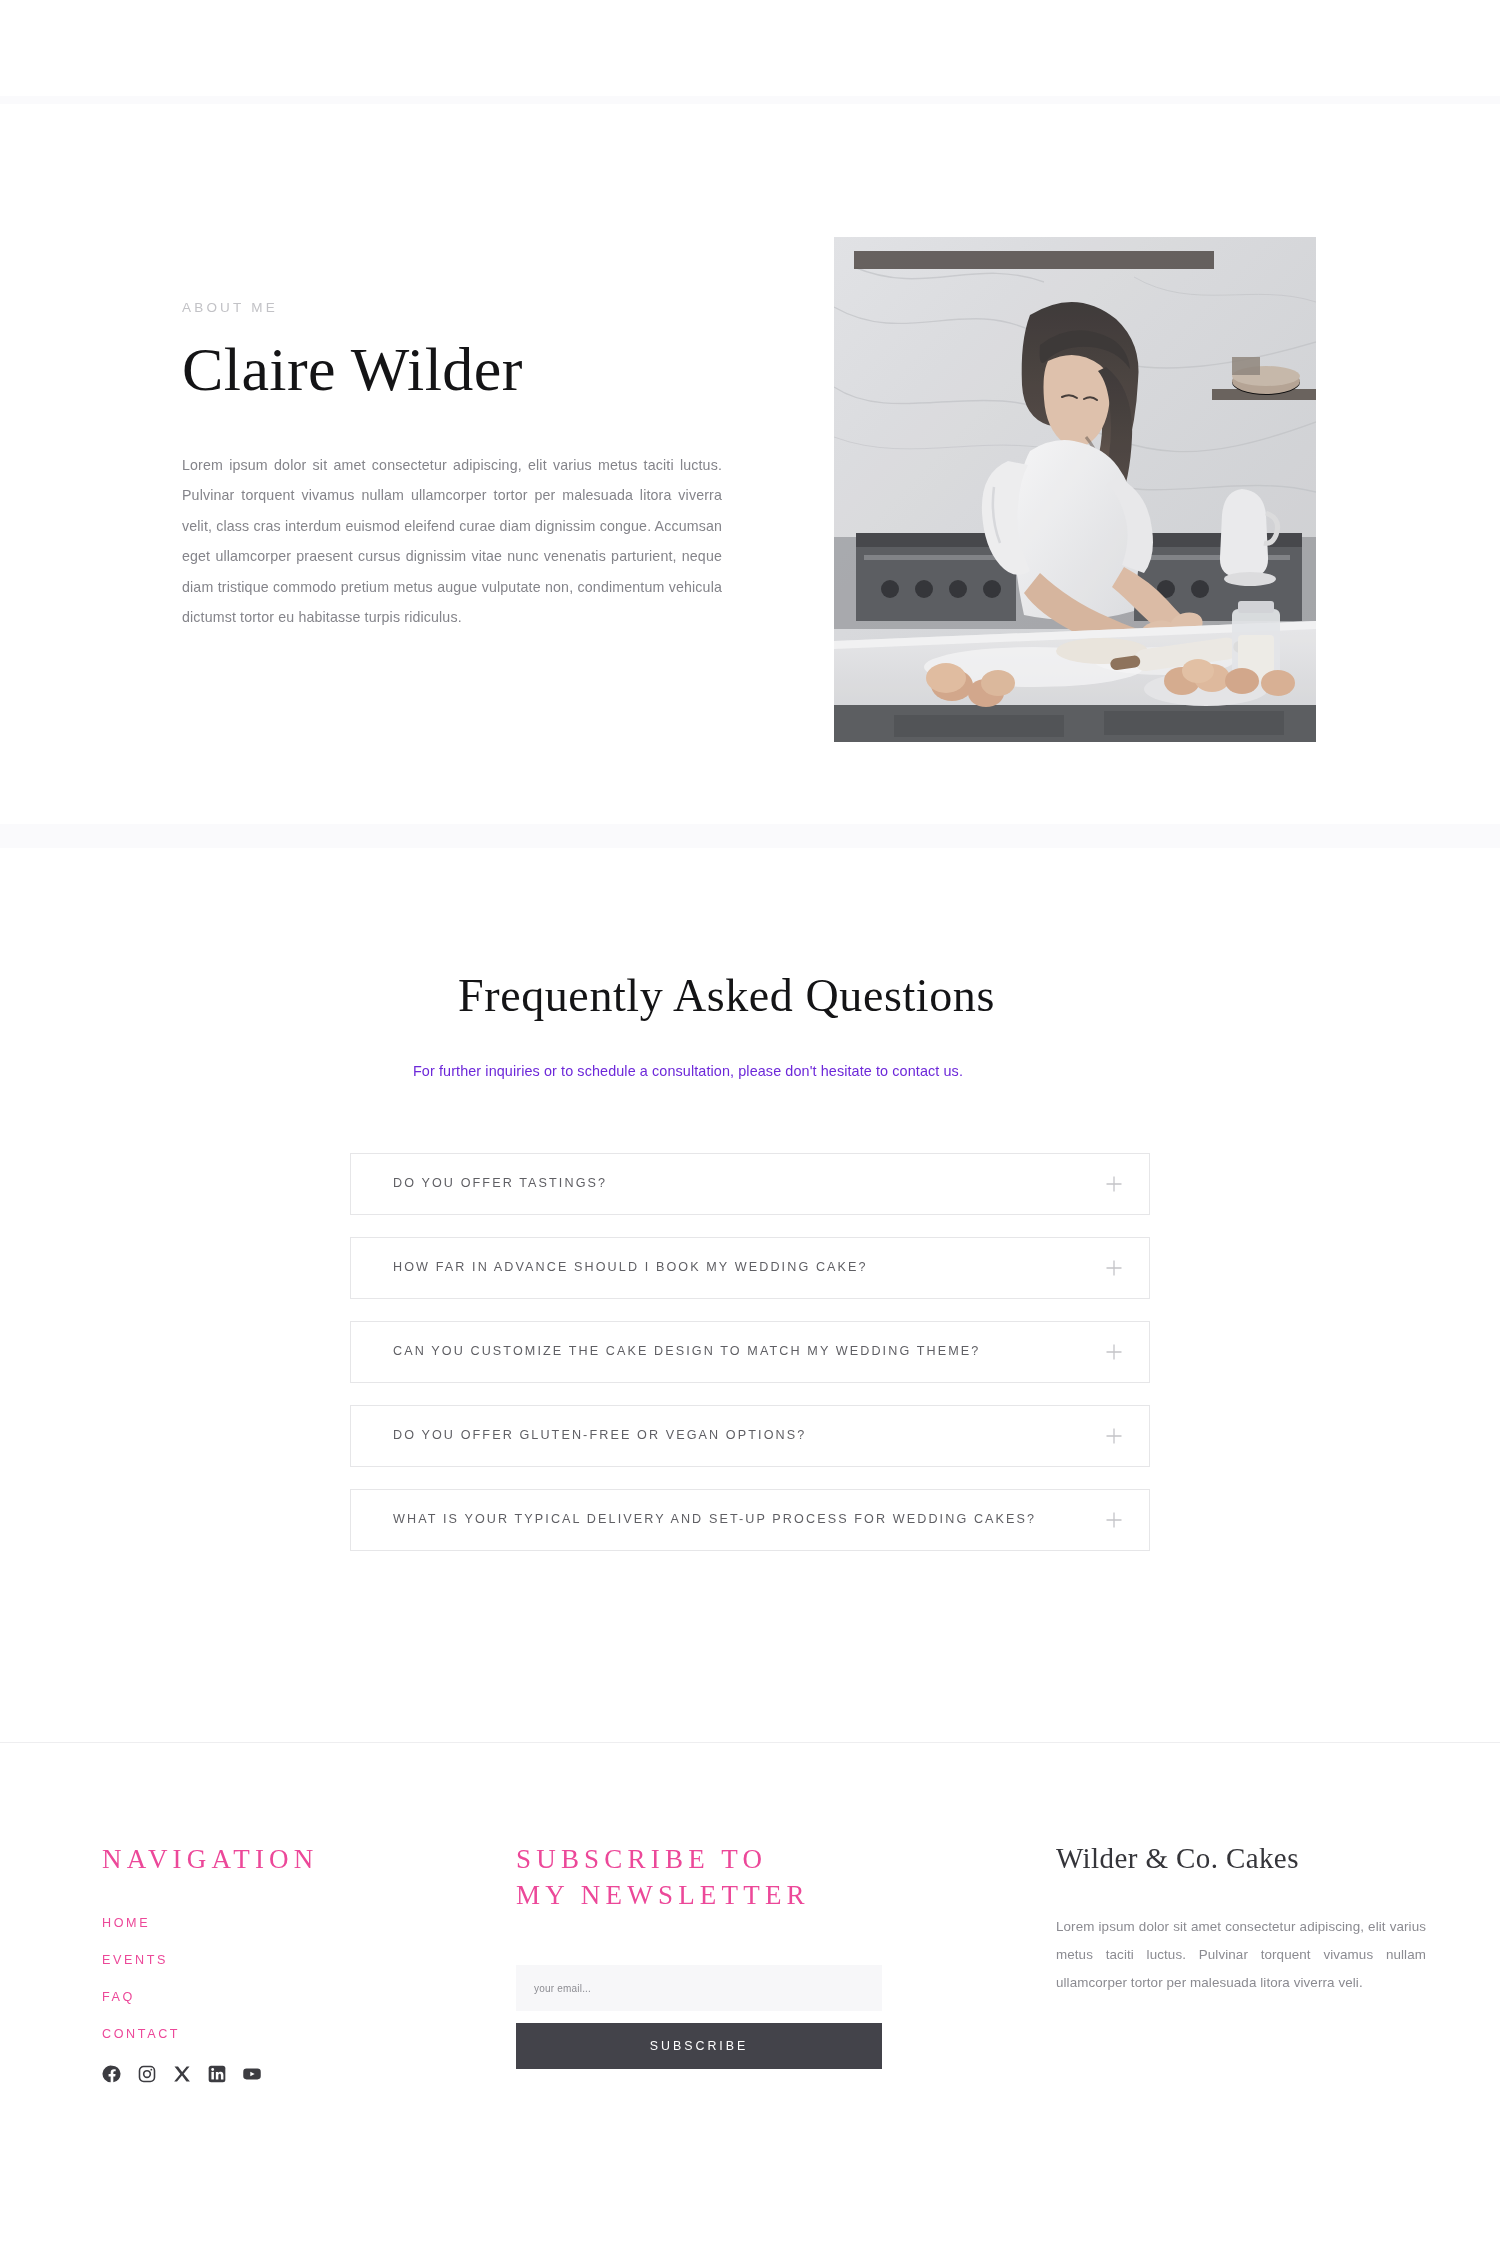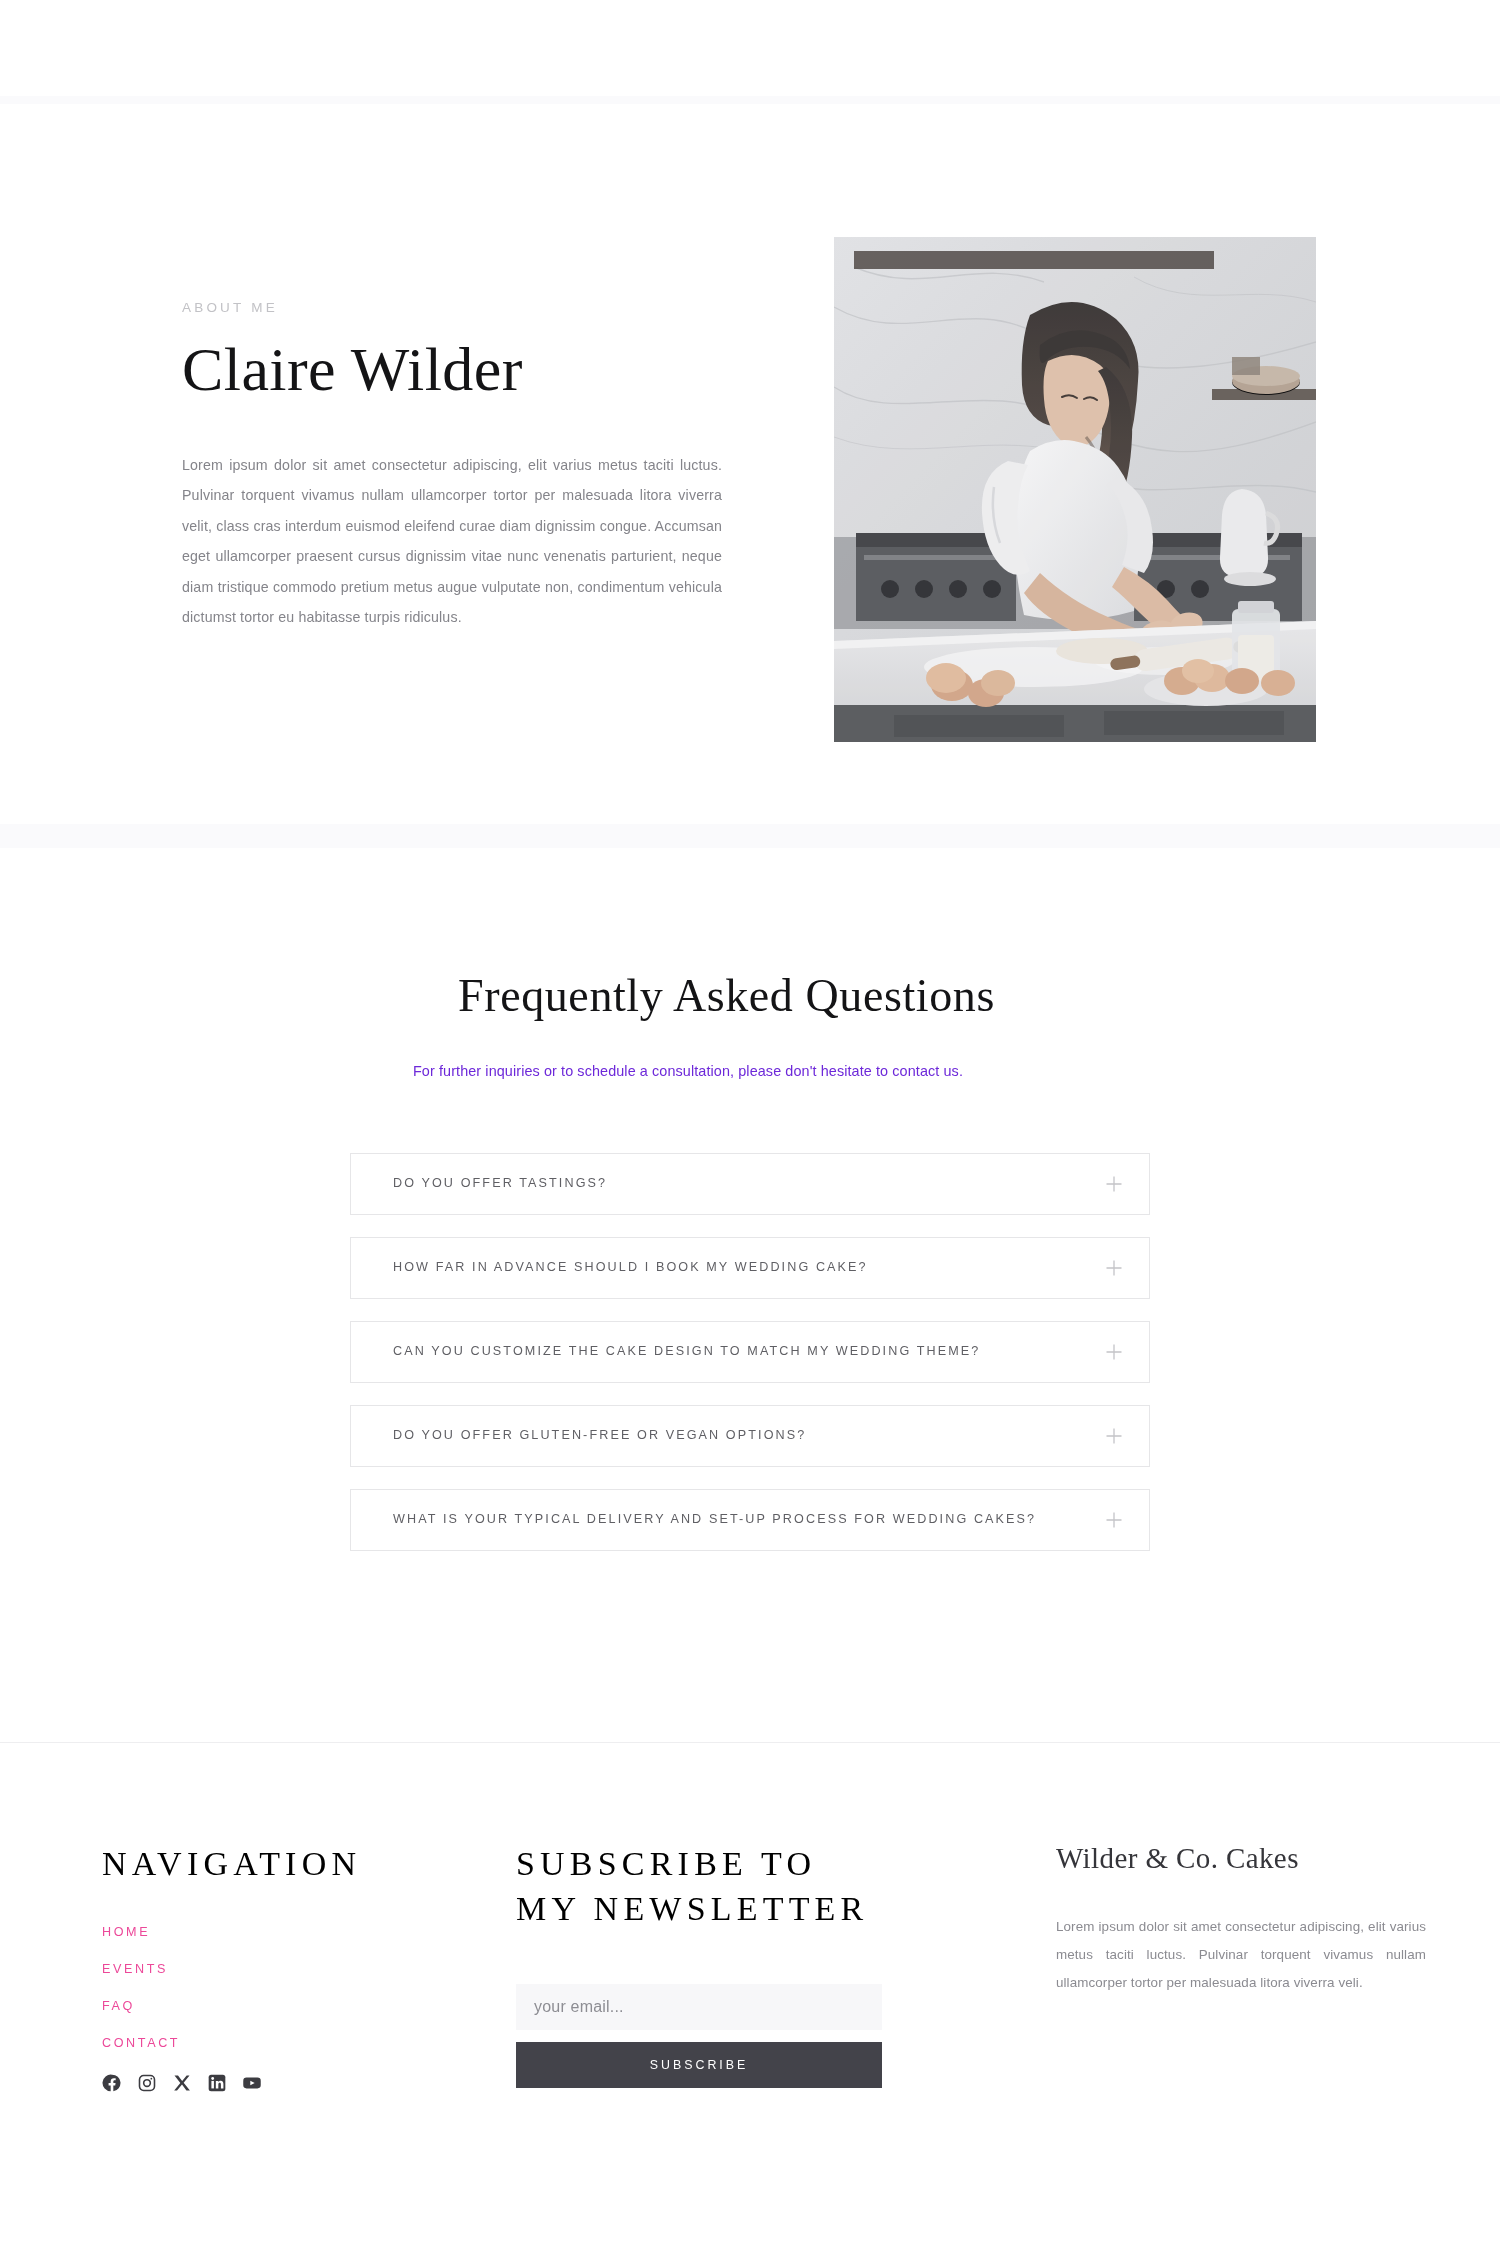--- a/index.html
+++ b/index.html
@@ -171,9 +171,9 @@
 
   .footer-head-serif {
     font-family: "Liberation Serif", "DejaVu Serif", serif;
-    font-size: 34px;
+    font-size: 27px;
     letter-spacing: 5.2px;
-    color: #000000;
+    color: #ec4899;
     font-weight: 400;
     line-height: 1.32;
     text-transform: uppercase;

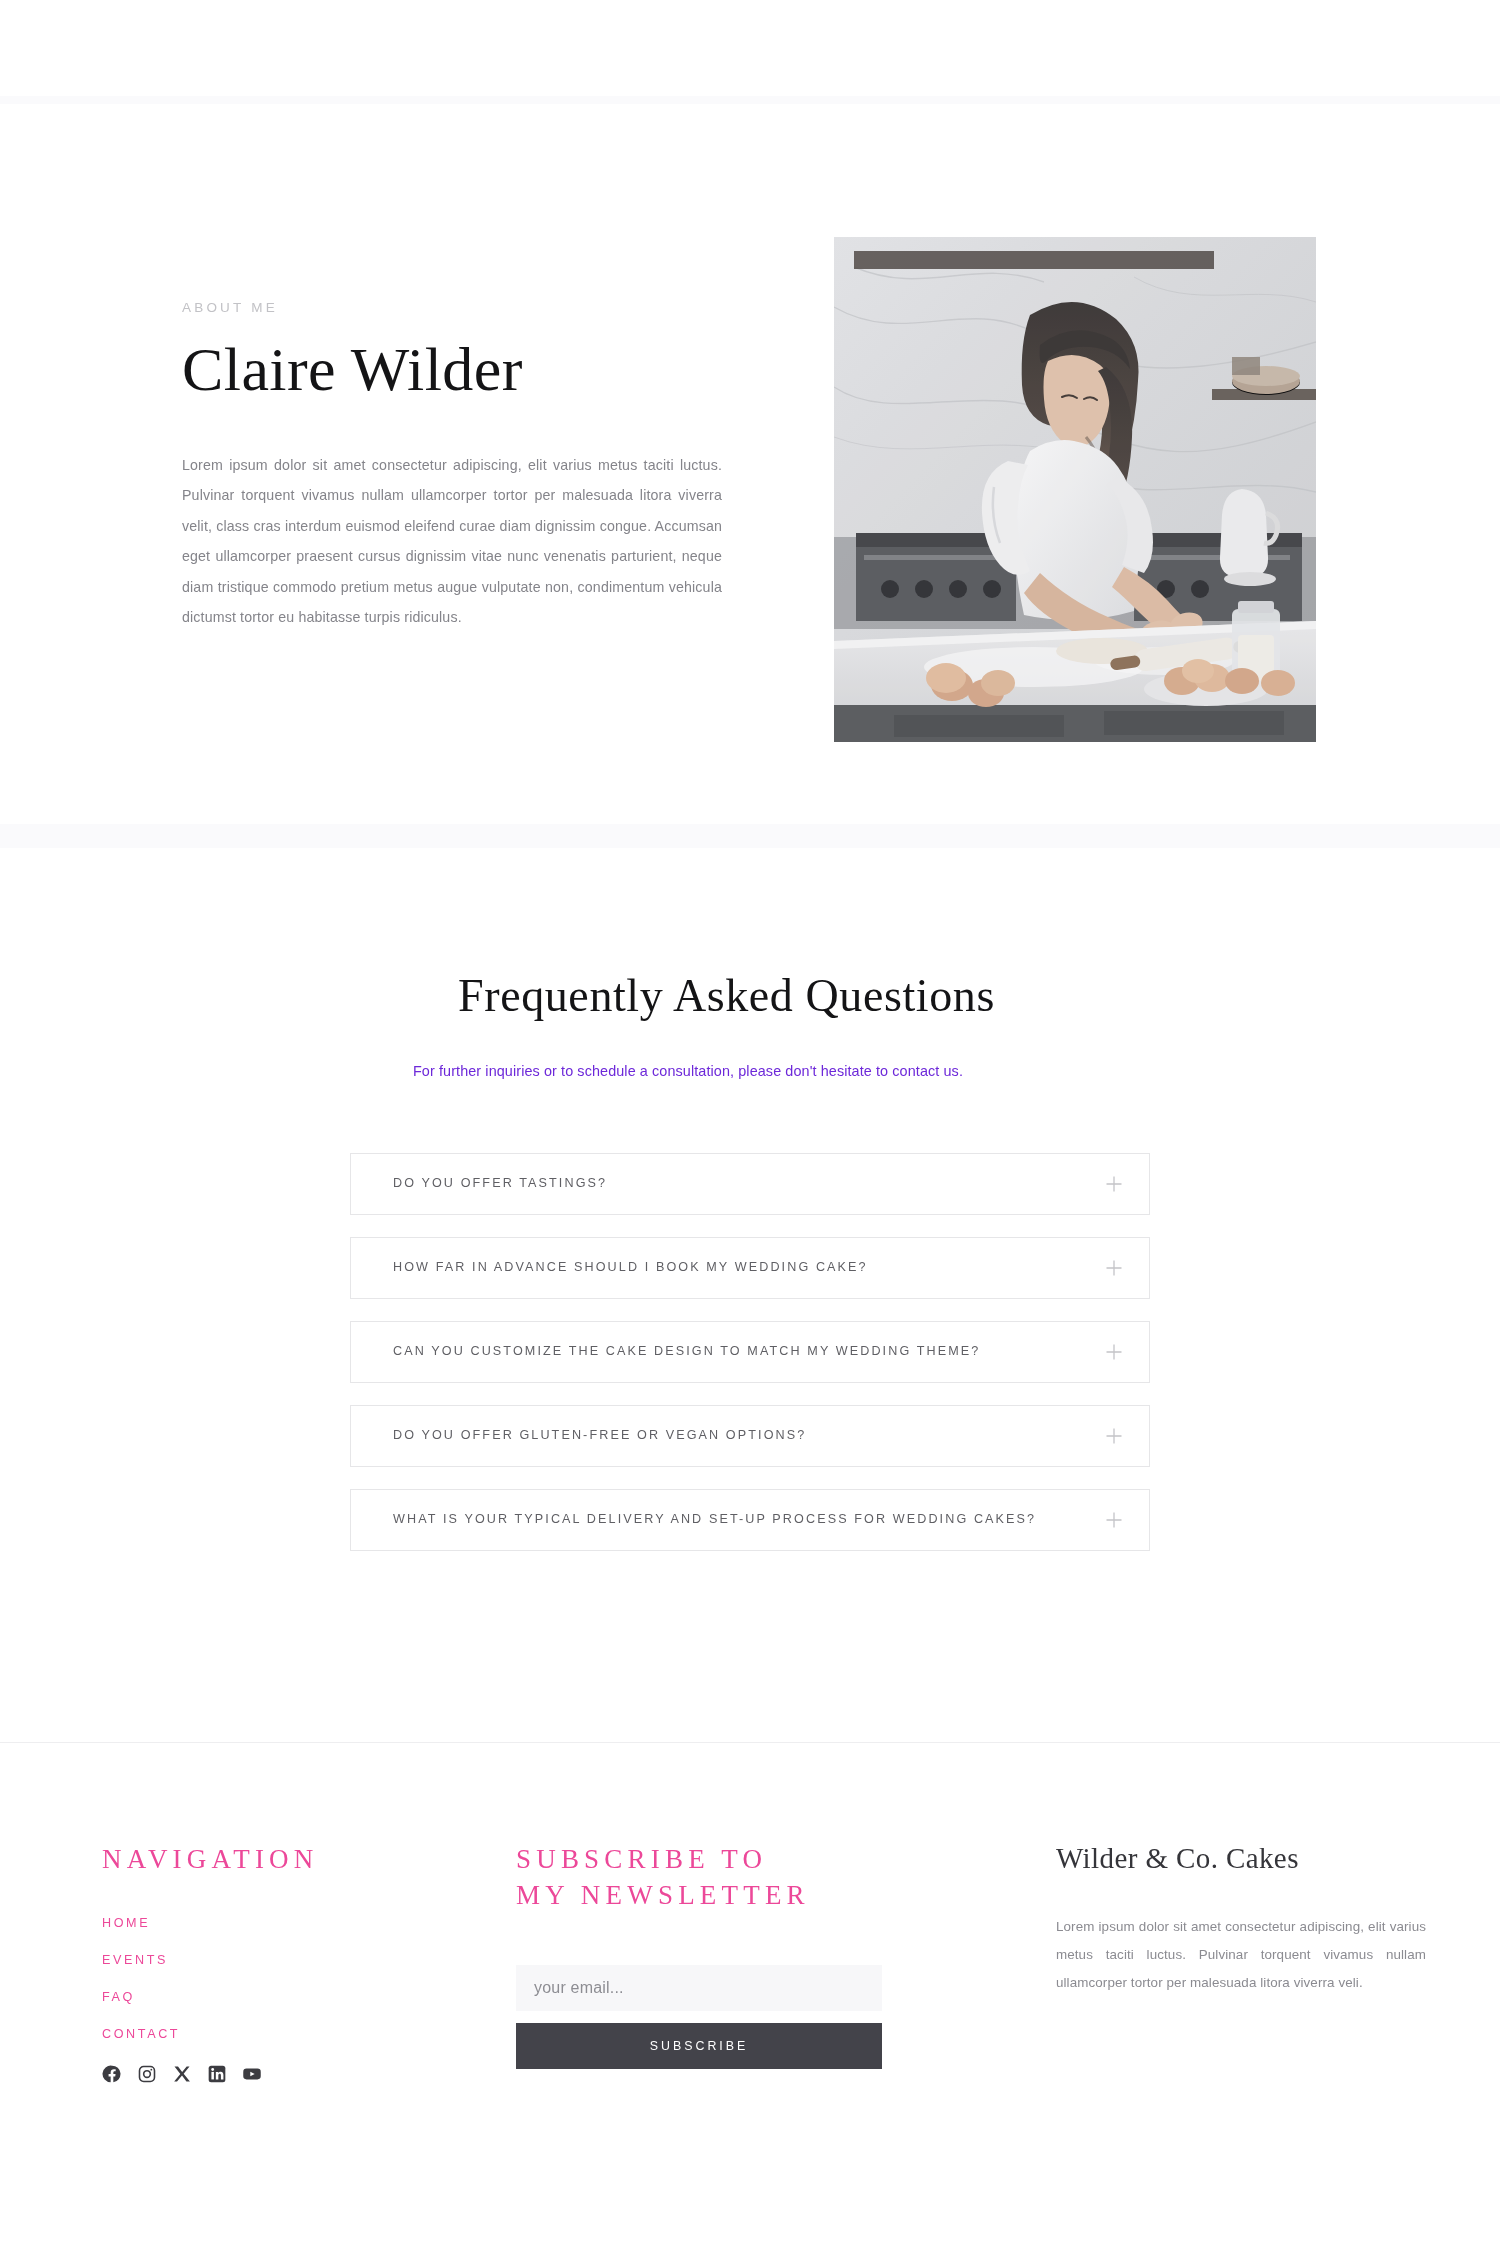--- a/index.html
+++ b/index.html
@@ -206,7 +206,7 @@
     outline: none;
     padding: 0 18px;
     font-family: "Liberation Sans", sans-serif;
-    font-size: 16px;
+    font-size: 10px;
     color: #6d28d9;
     letter-spacing: 0.2px;
   }

